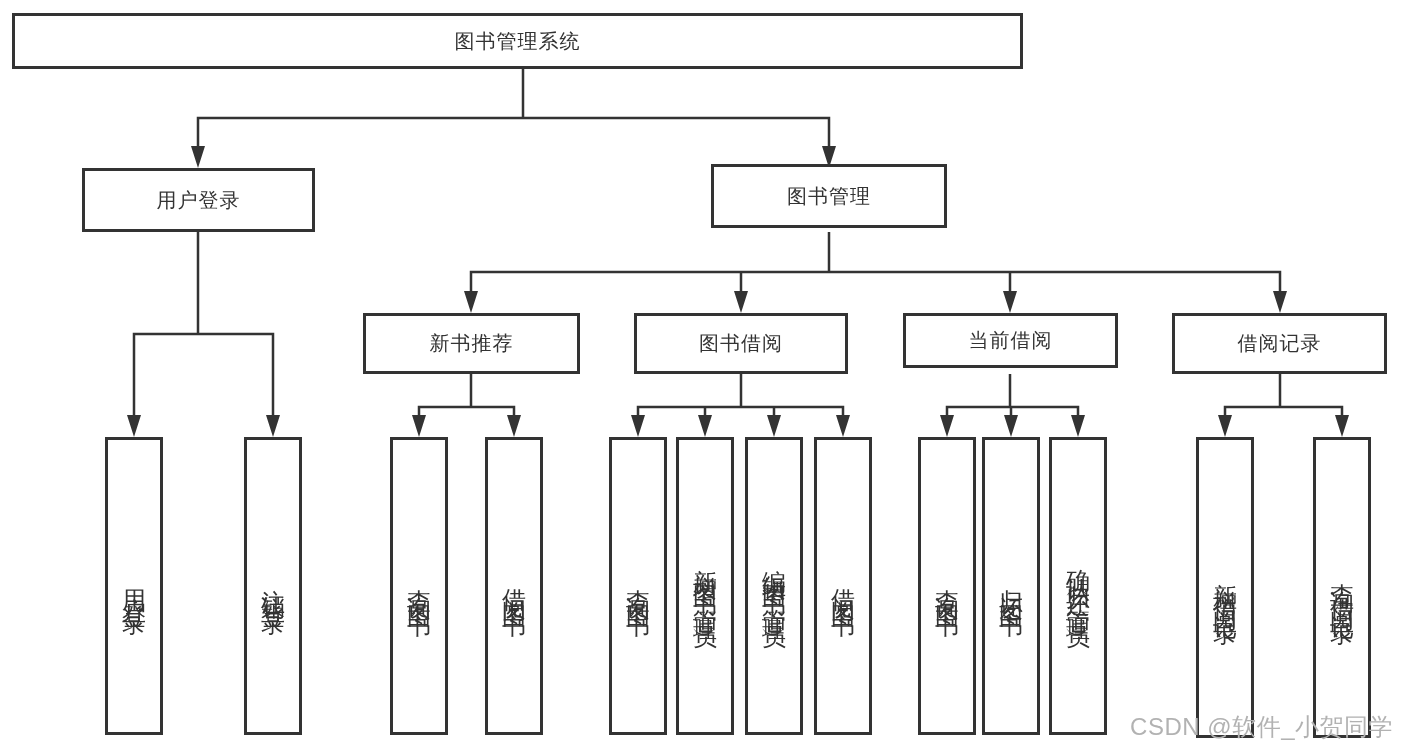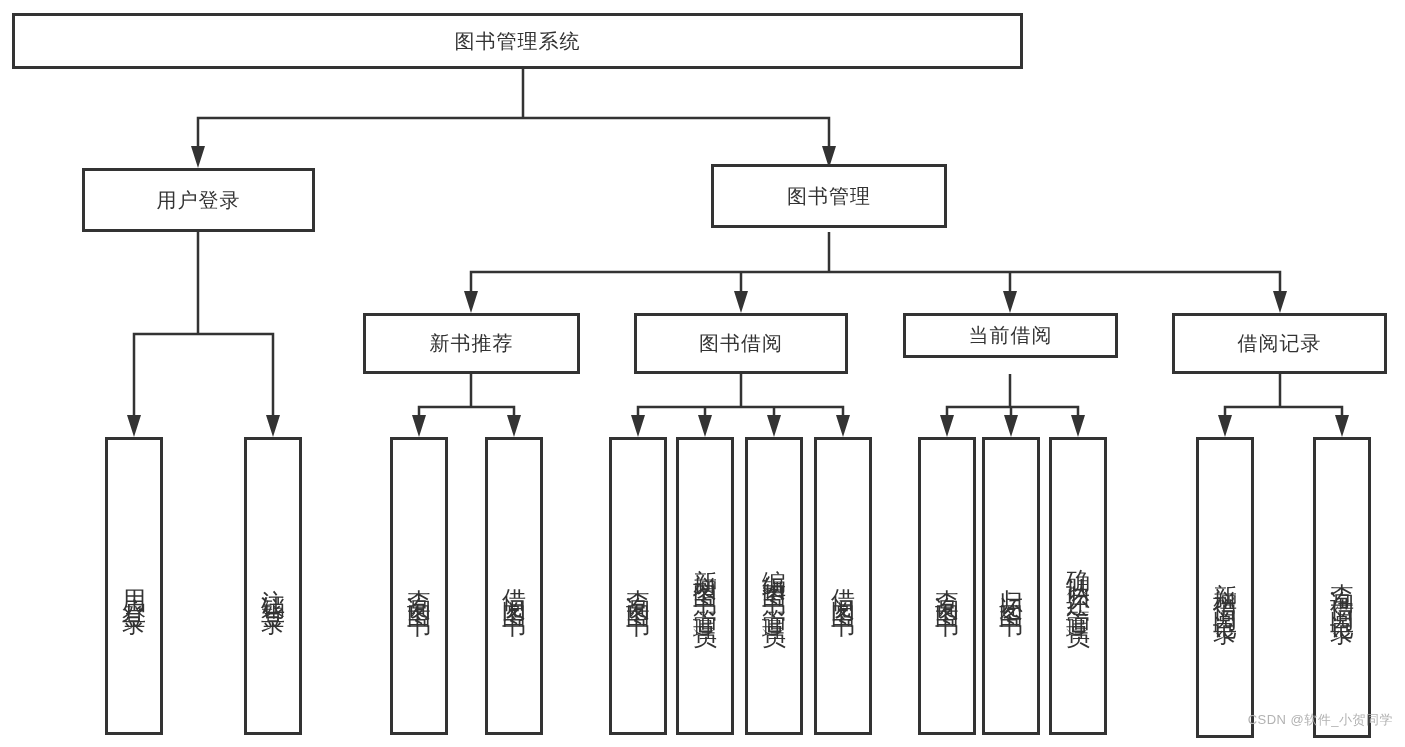--- a/index.html
+++ b/index.html
@@ -70,7 +70,7 @@
   <div class="node" style="left:363px;top:313px;width:217px;height:61px">
     <span>新书推荐</span>
   </div>
-  <div class="node" style="left:903px;top:313px;width:215px;height:45px">
+  <div class="node" style="left:903px;top:313px;width:215px;height:55px">
     <span>当前借阅</span>
   </div>
   <div class="node" style="left:1172px;top:313px;width:215px;height:61px">

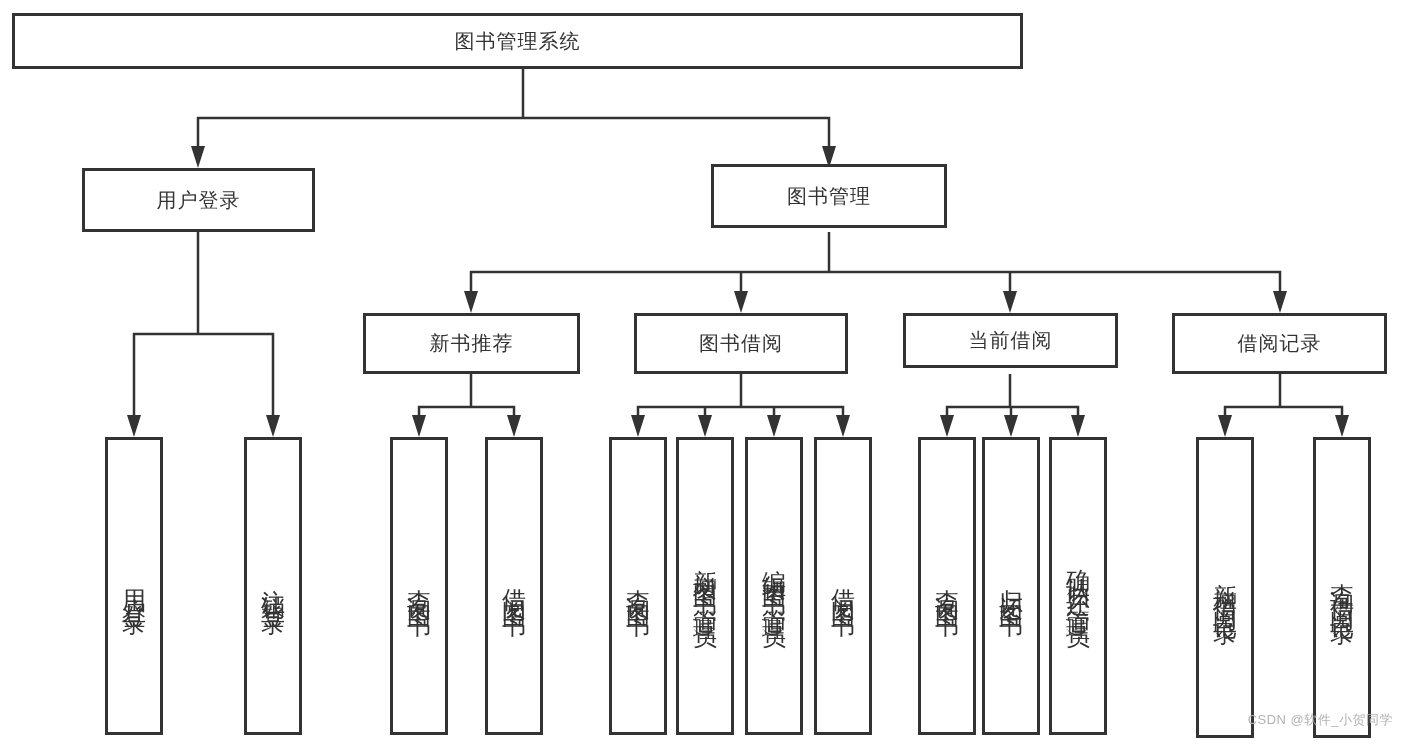--- a/index.html
+++ b/index.html
@@ -23,7 +23,7 @@
   }
   .watermark{
     position:absolute;z-index:5;right:12px;top:711px;
-    font-size:13px;letter-spacing:0.5px;
+    font-size:24px;letter-spacing:0.5px;
     color:var(--color-watermark,#b2b2b2);
   }
 </style>

